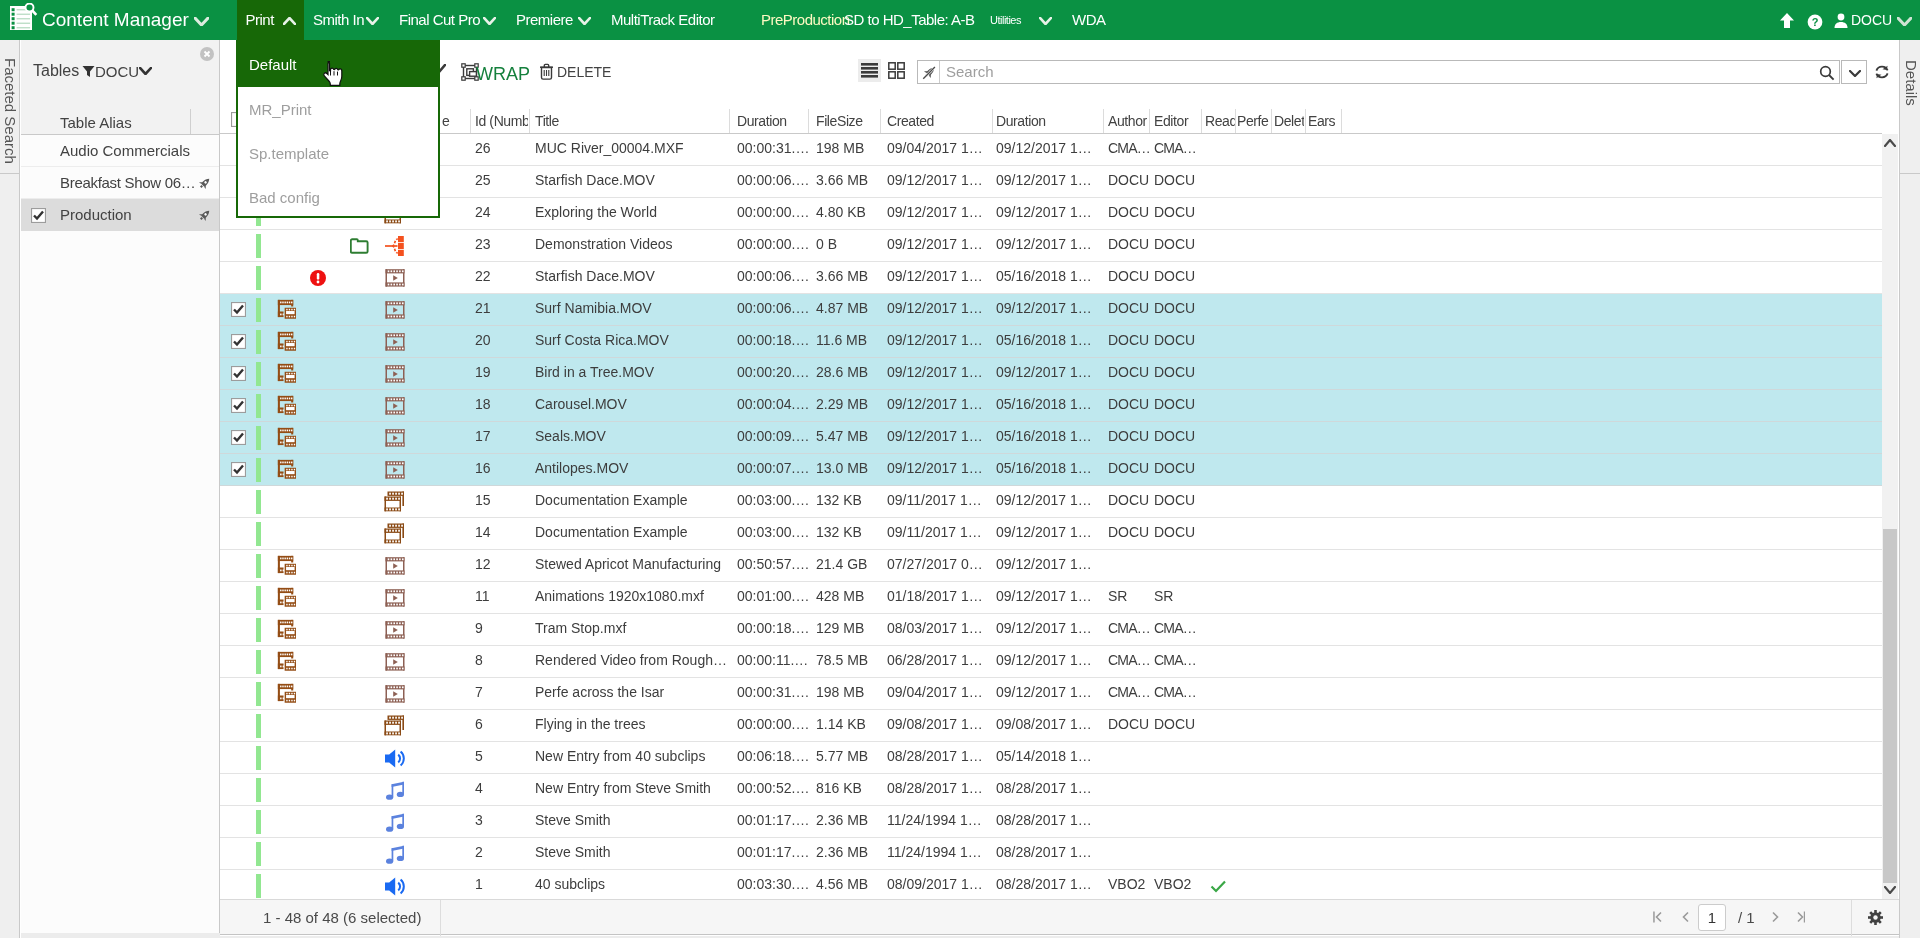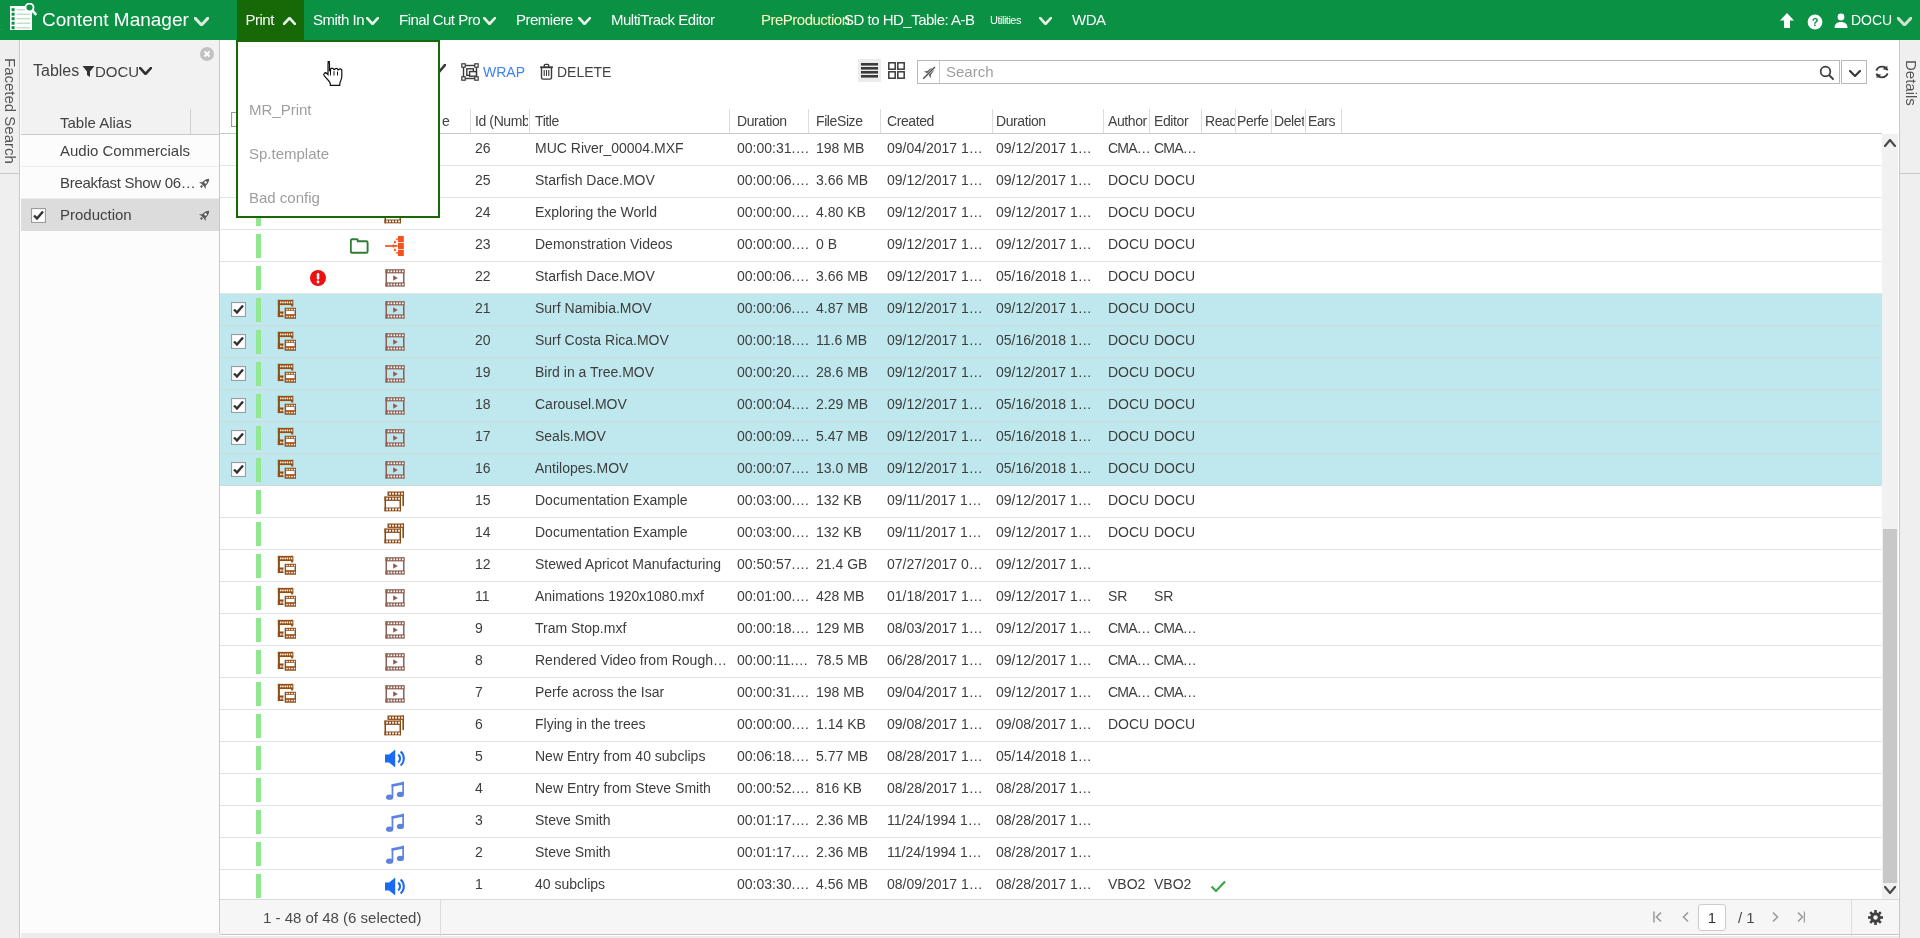--- a/index.html
+++ b/index.html
@@ -1606,6 +1606,9 @@
 </div>
 
 <div class="abs" style="left:236px;top:40px;width:204px;height:178px;background:#fff;border:2px solid #176807">
+  <div class="abs" style="left:0;top:0;width:200px;height:45px;background:#176807">
+    <span class="abs" style="left:11px;top:0;line-height:45px;font-size:15px;color:#fff">Default</span>
+  </div>
   <span class="abs" style="left:11px;top:46px;line-height:44px;font-size:15px;color:#9e9e9e">MR_Print</span>
   <span class="abs" style="left:11px;top:90px;line-height:44px;font-size:15px;color:#9e9e9e">Sp.template</span>
   <span class="abs" style="left:11px;top:134px;line-height:44px;font-size:15px;color:#9e9e9e">Bad config</span>

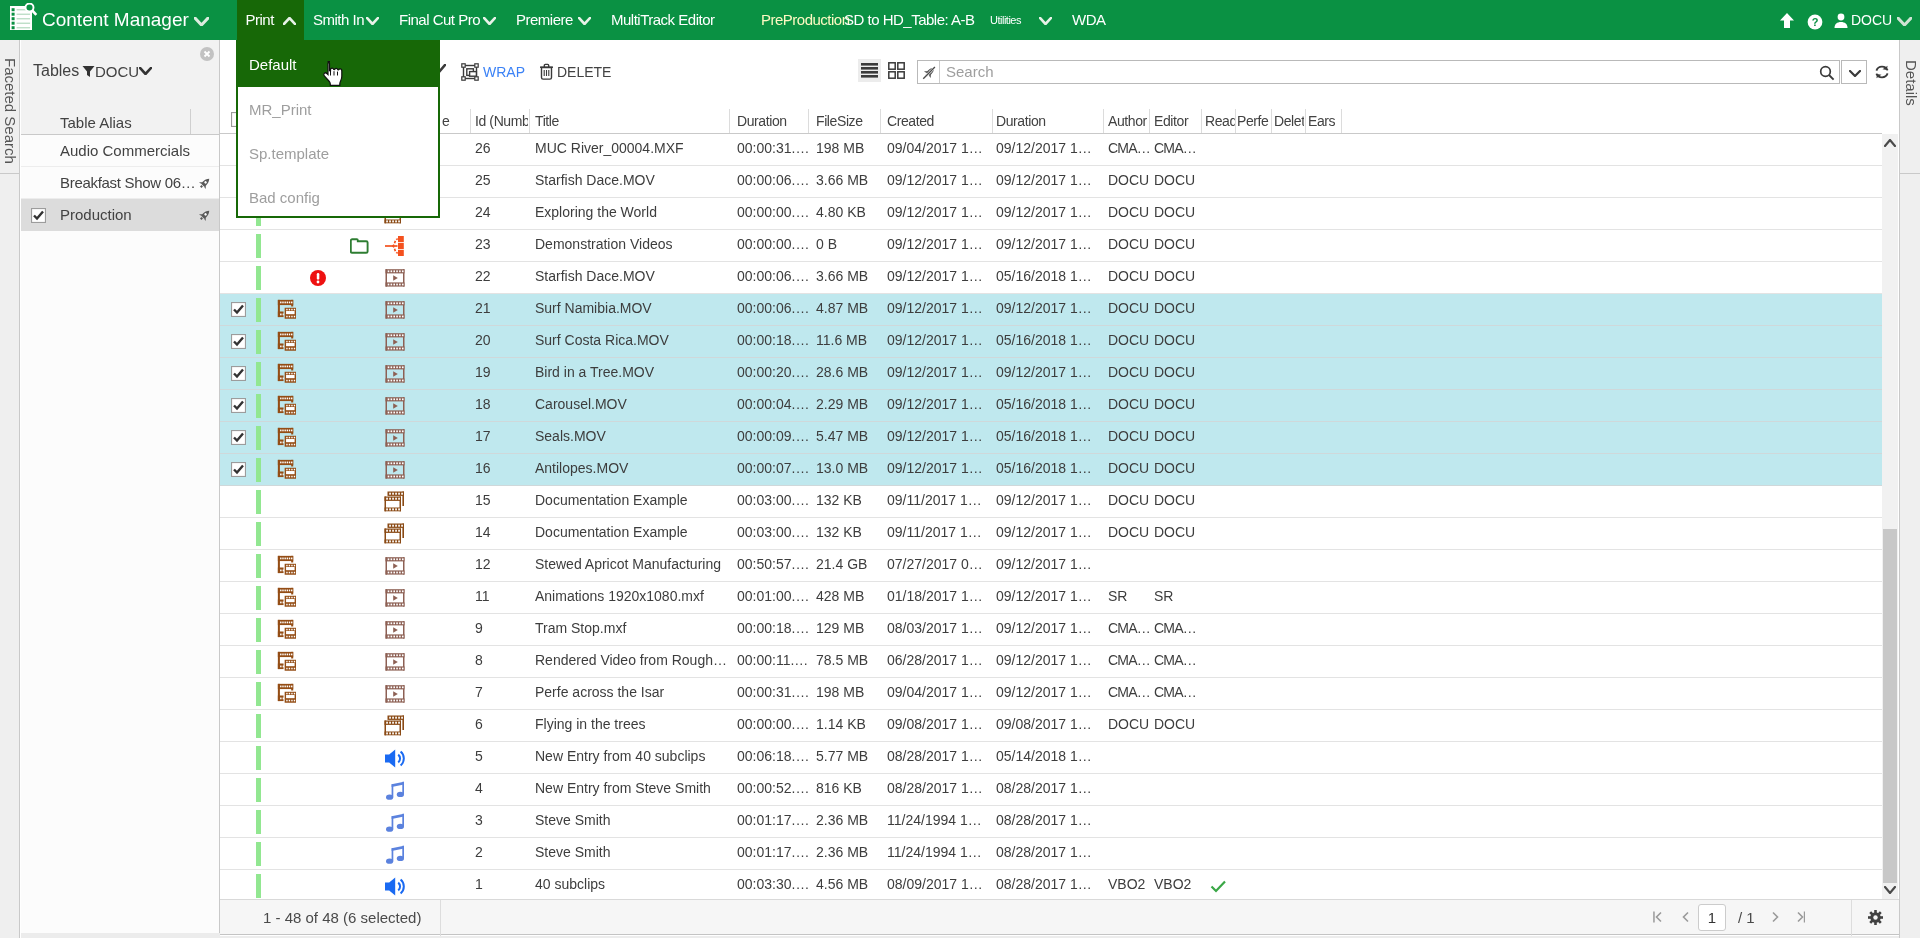--- a/index.html
+++ b/index.html
@@ -184,7 +184,7 @@
         </g>
       </svg>
     </div>
-  <span class="abs" style="left:263px;top:24px;font-size:14px;color:#3b82f6">WRAP</span>
+  <span class="abs" style="left:256px;top:24px;font-size:18px;color:#15803d">WRAP</span>
   <div class="abs" style="left:319px;top:23px">
       <svg width="15" height="17" viewBox="0 0 15 17" style="">
         <g fill="none" stroke="#3a3a3a" stroke-width="1.4">

